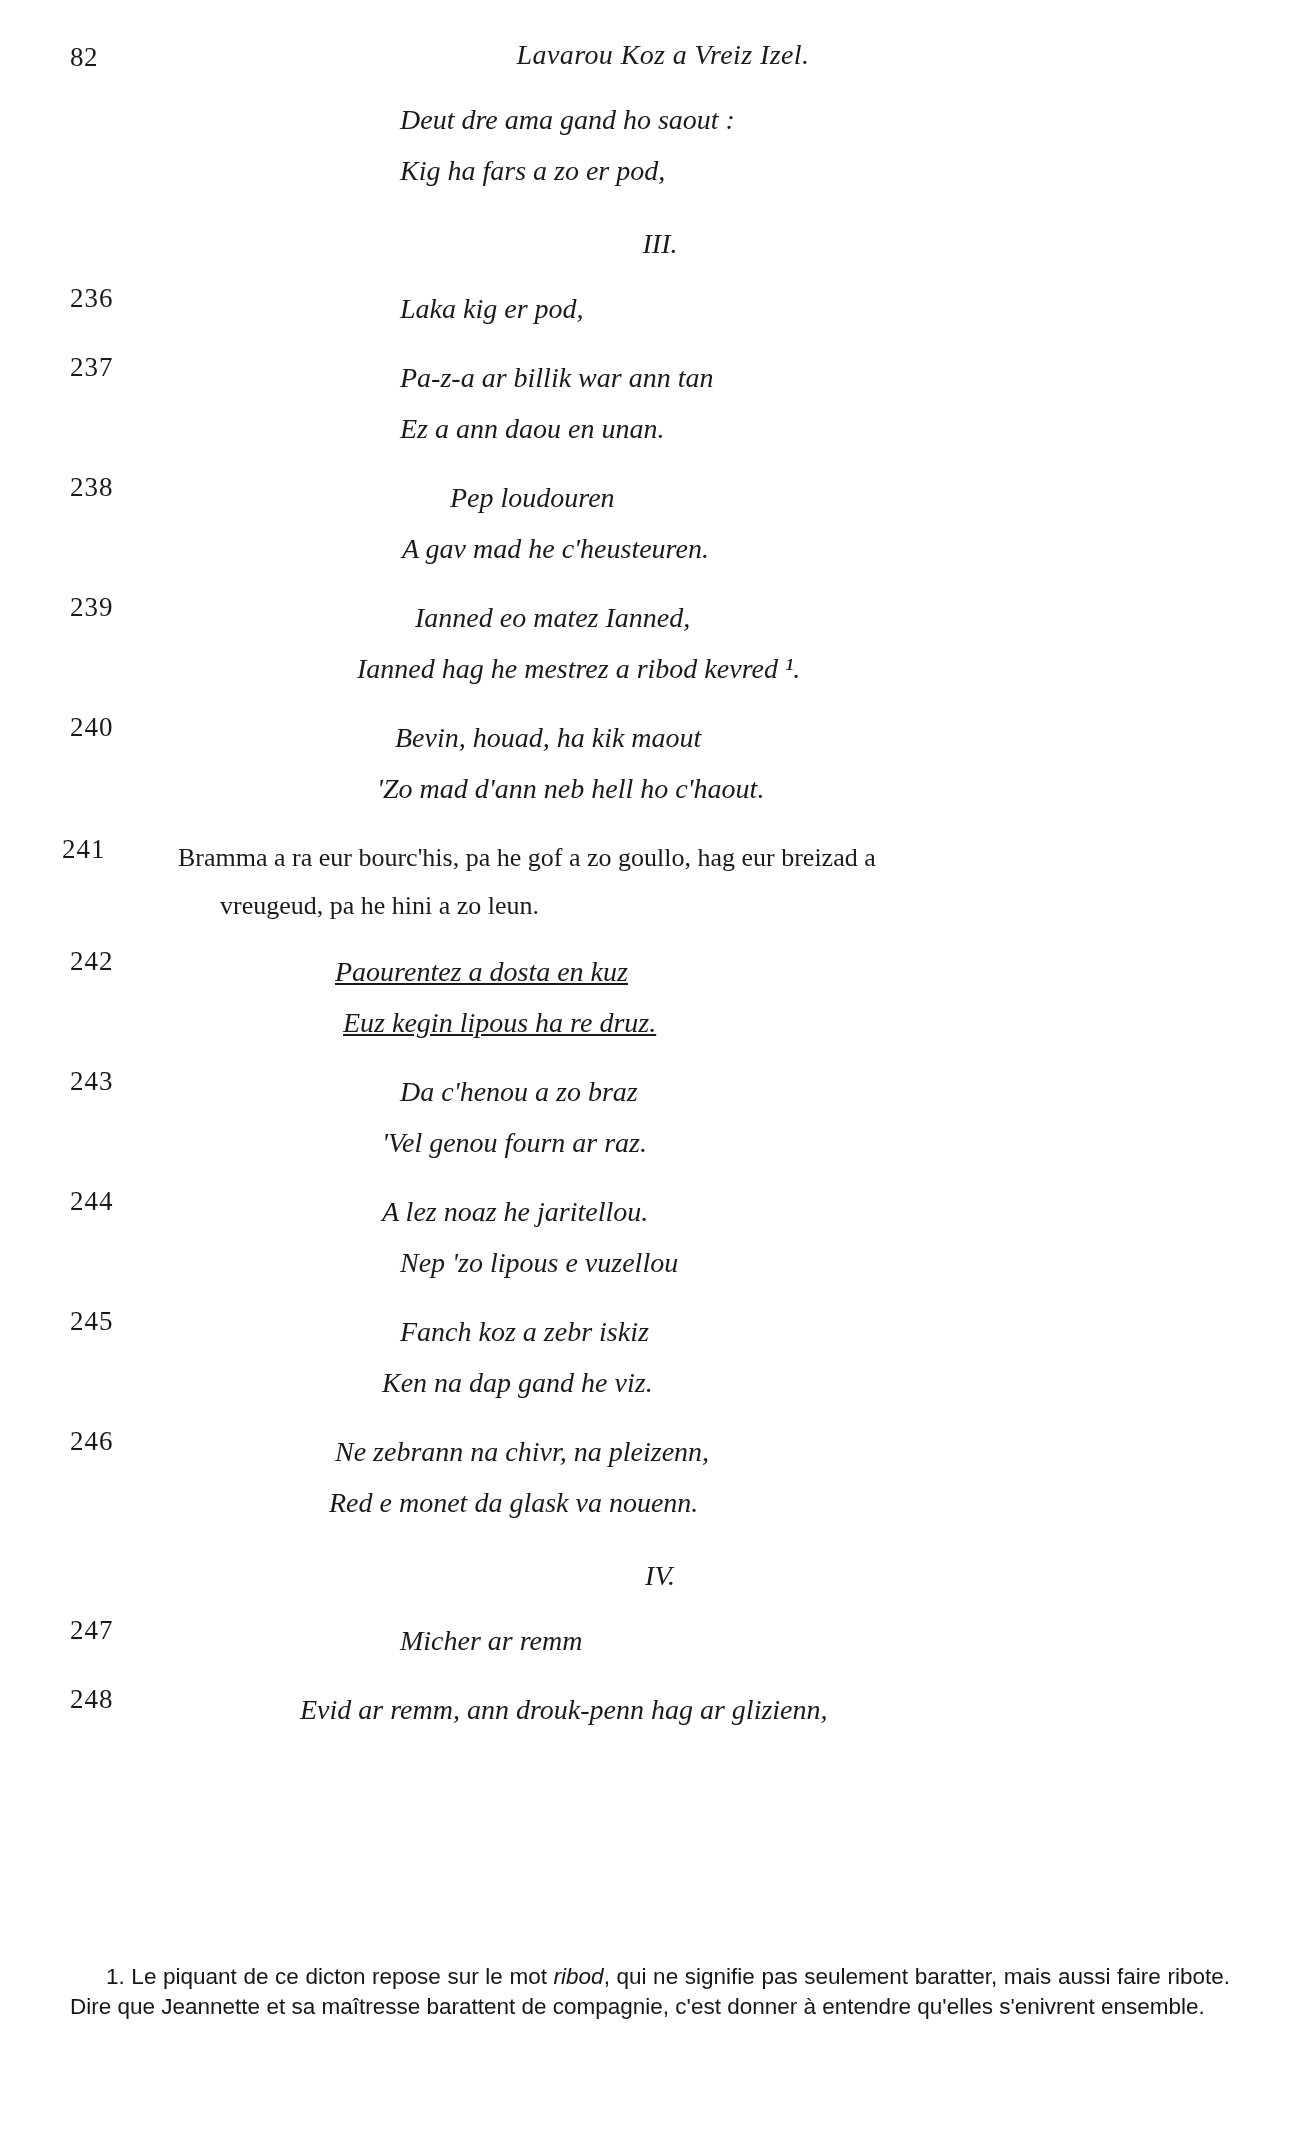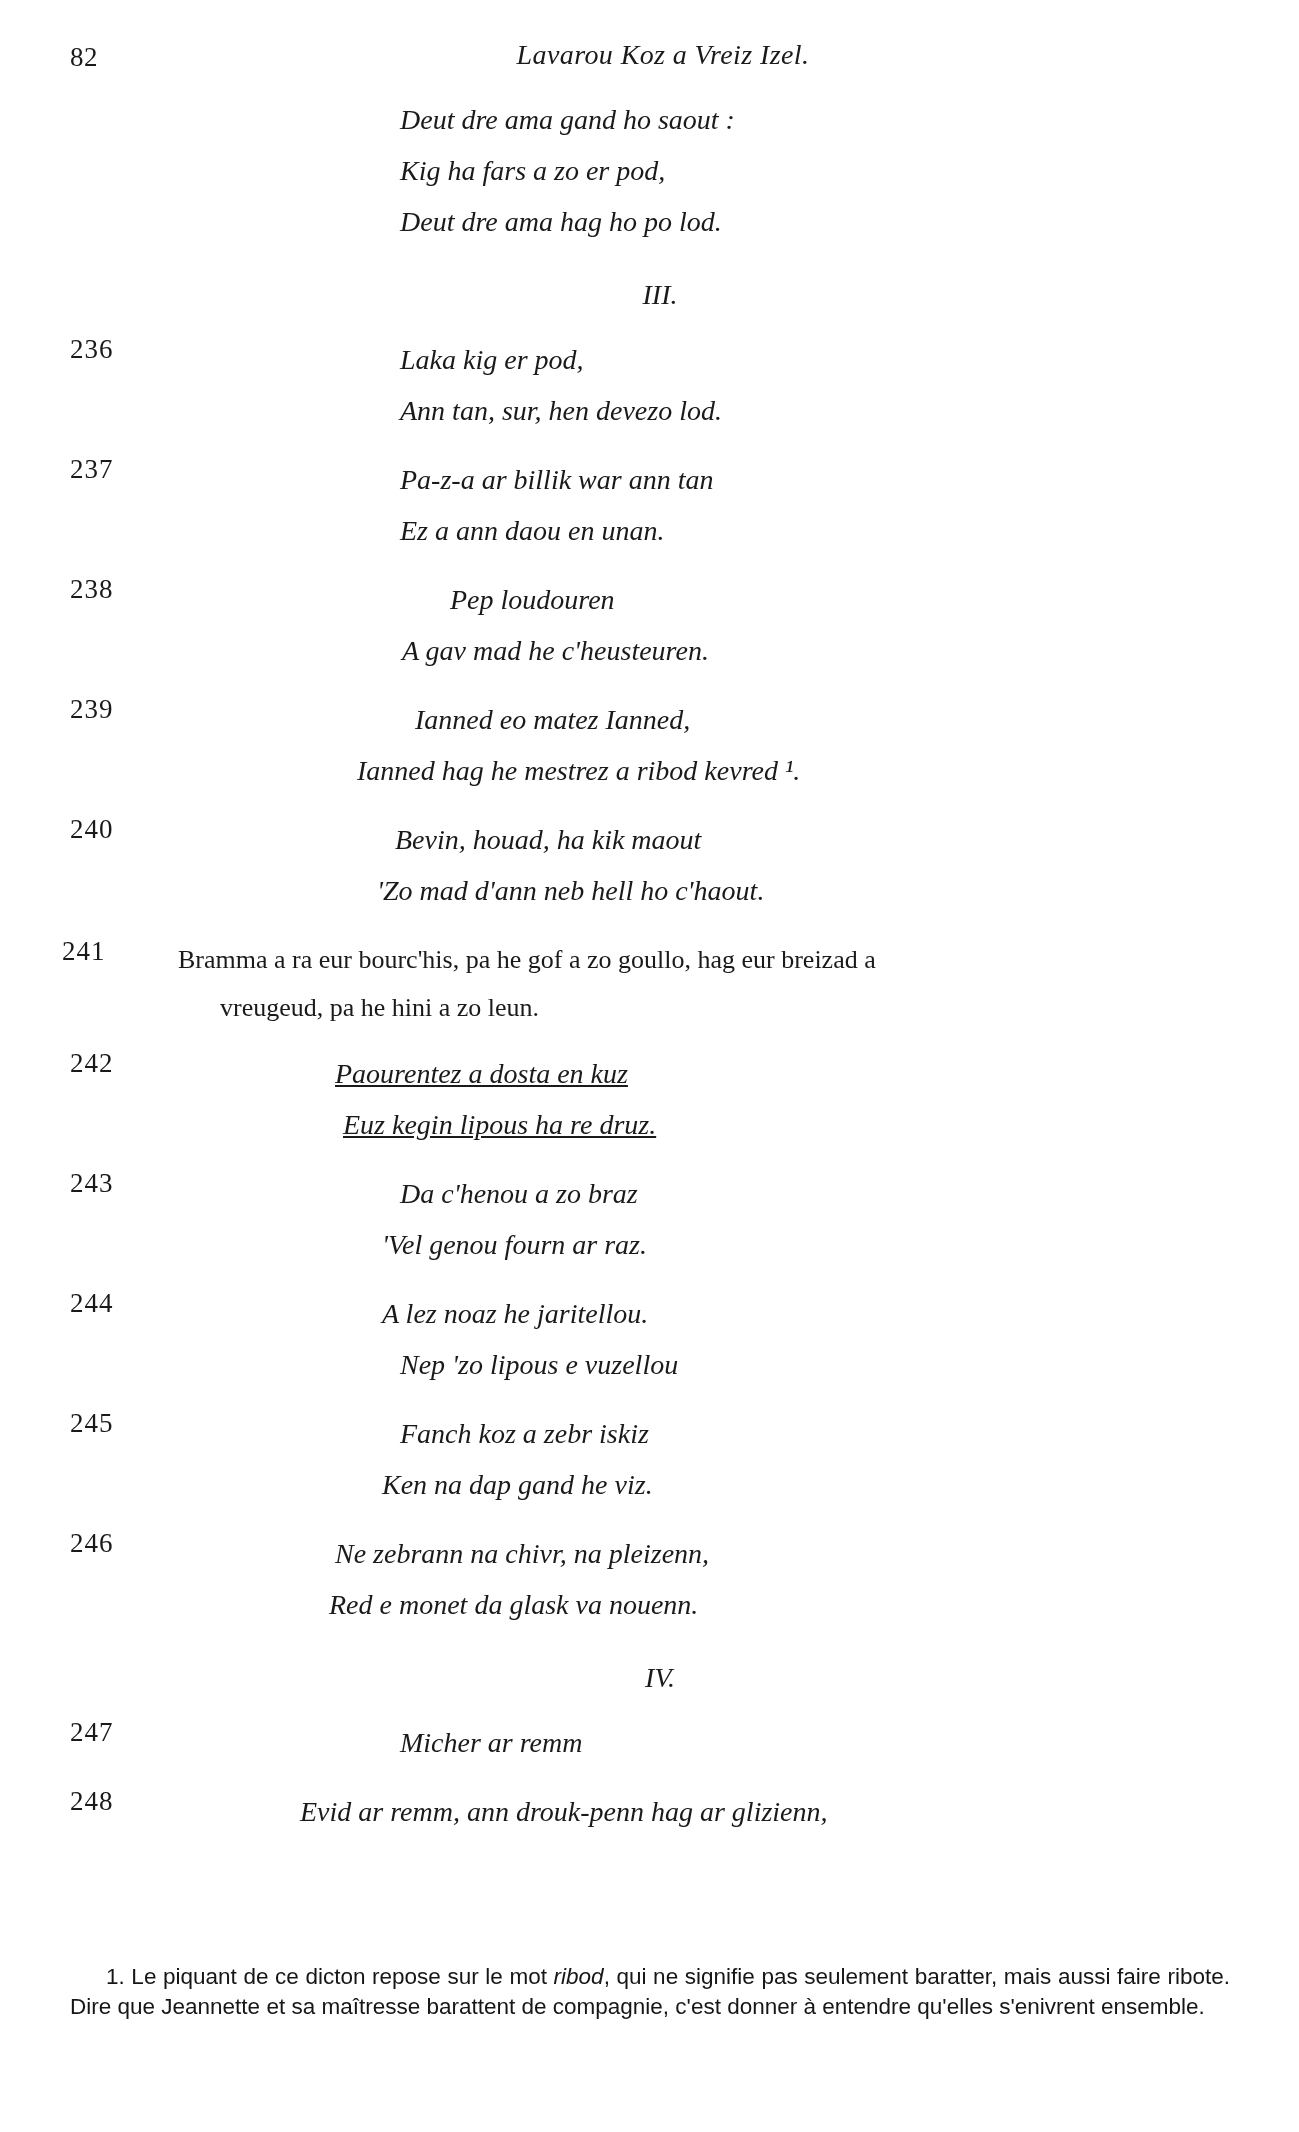--- a/index.html
+++ b/index.html
@@ -127,7 +127,6 @@
       <div class="lines" style="margin-left:330px;">
         <div class="line">Deut dre ama gand ho saout :</div>
         <div class="line">Kig ha fars a zo er pod,</div>
-        <div class="line">Deut dre ama hag ho po lod.</div>
       </div>
     </div>
 

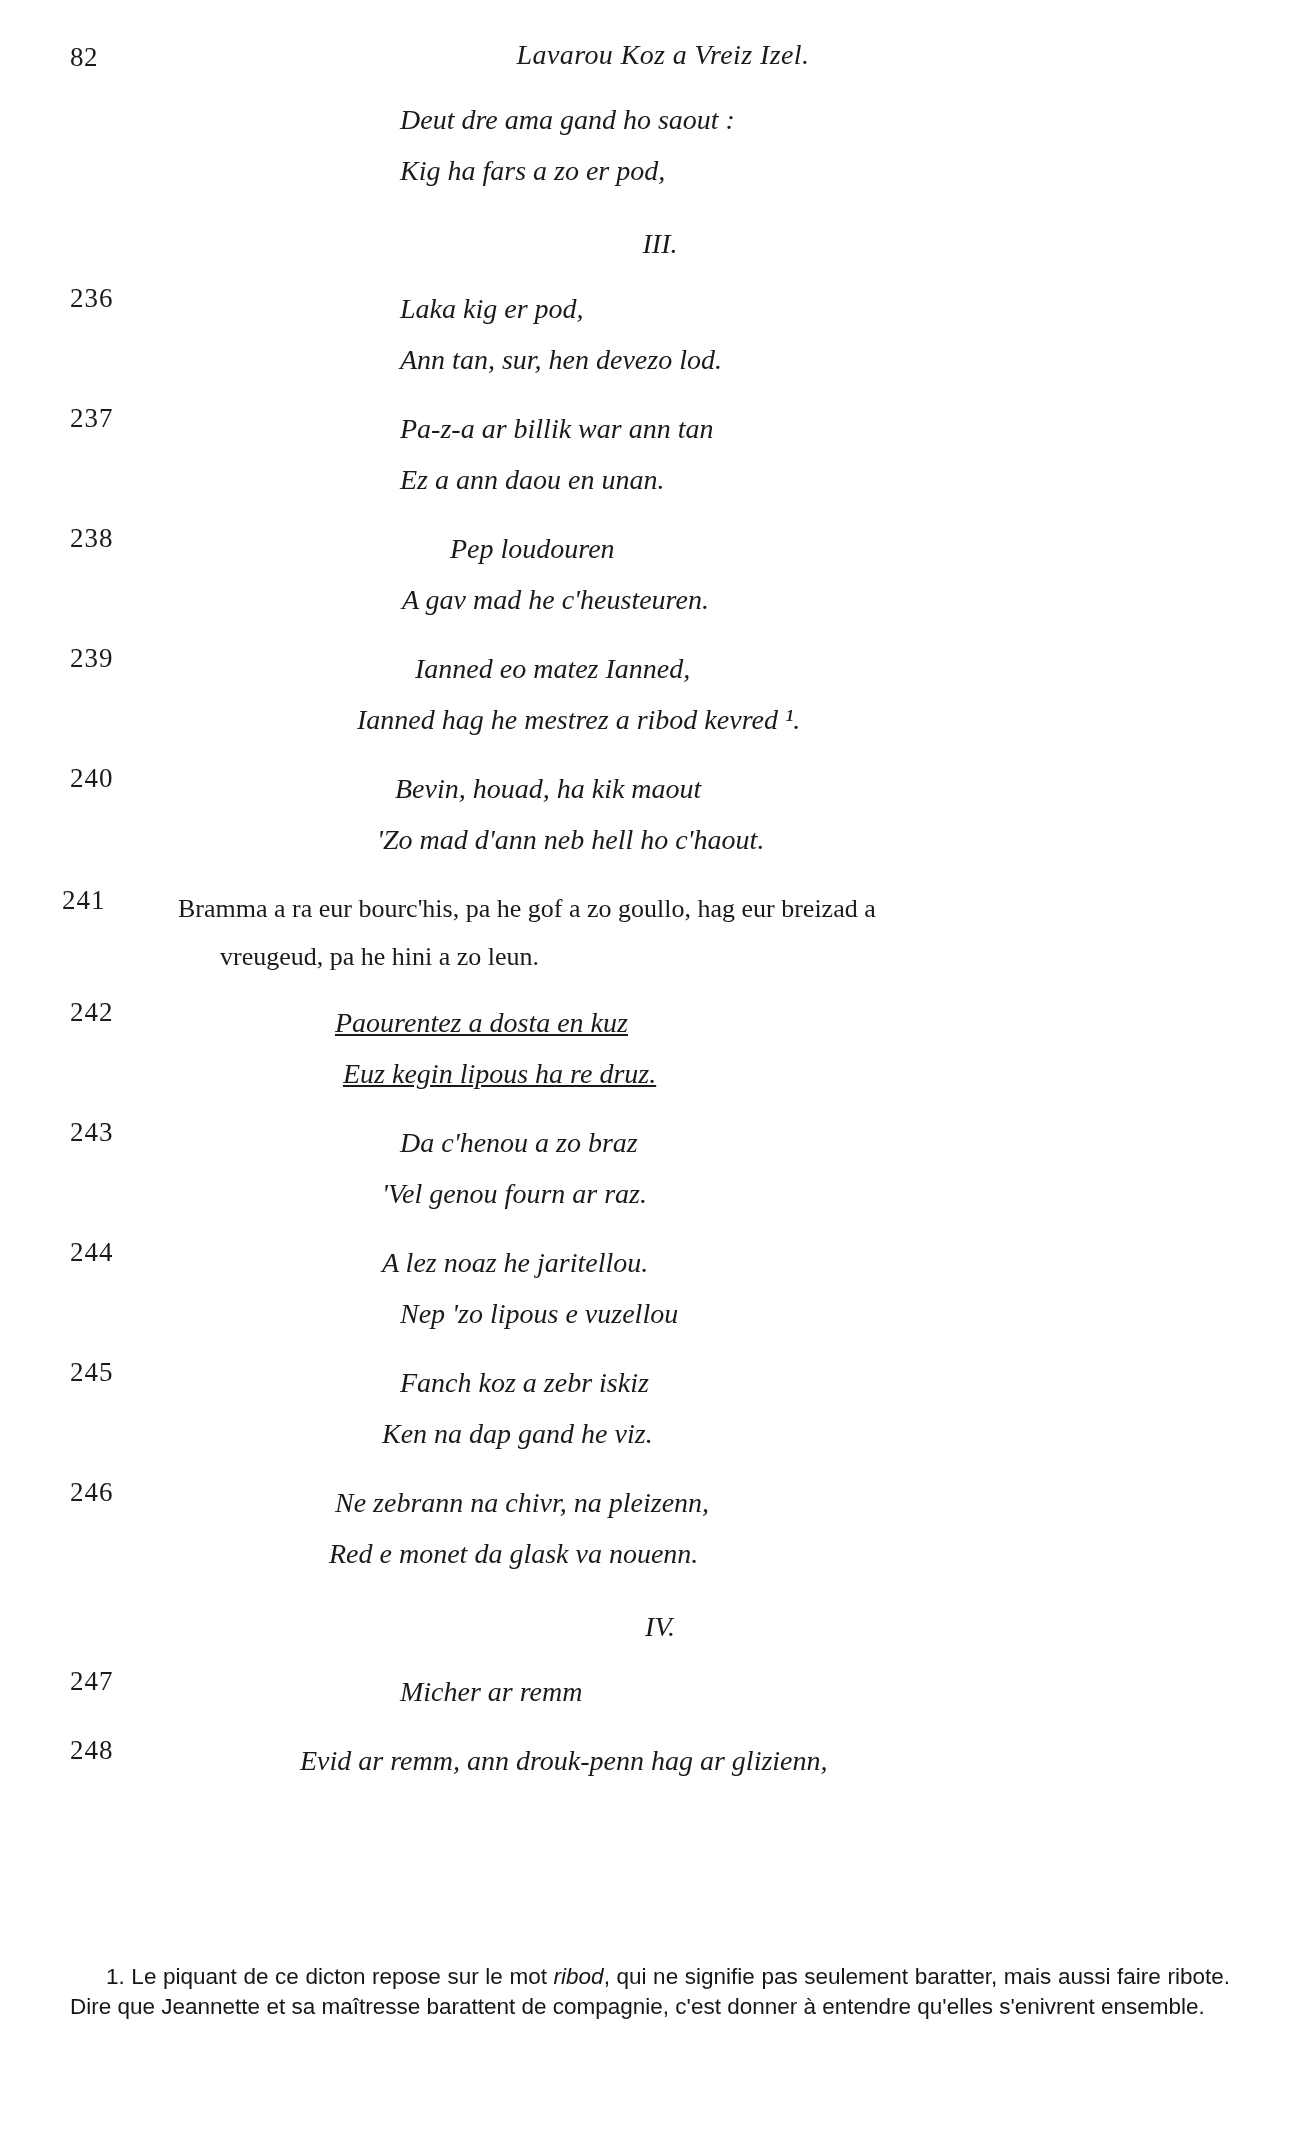--- a/index.html
+++ b/index.html
@@ -137,7 +137,6 @@
       <div class="num">236</div>
       <div class="lines" style="margin-left:330px;">
         <div class="line">Laka kig er pod,</div>
-        <div class="line">Ann tan, sur, hen devezo lod.</div>
       </div>
     </div>
 

